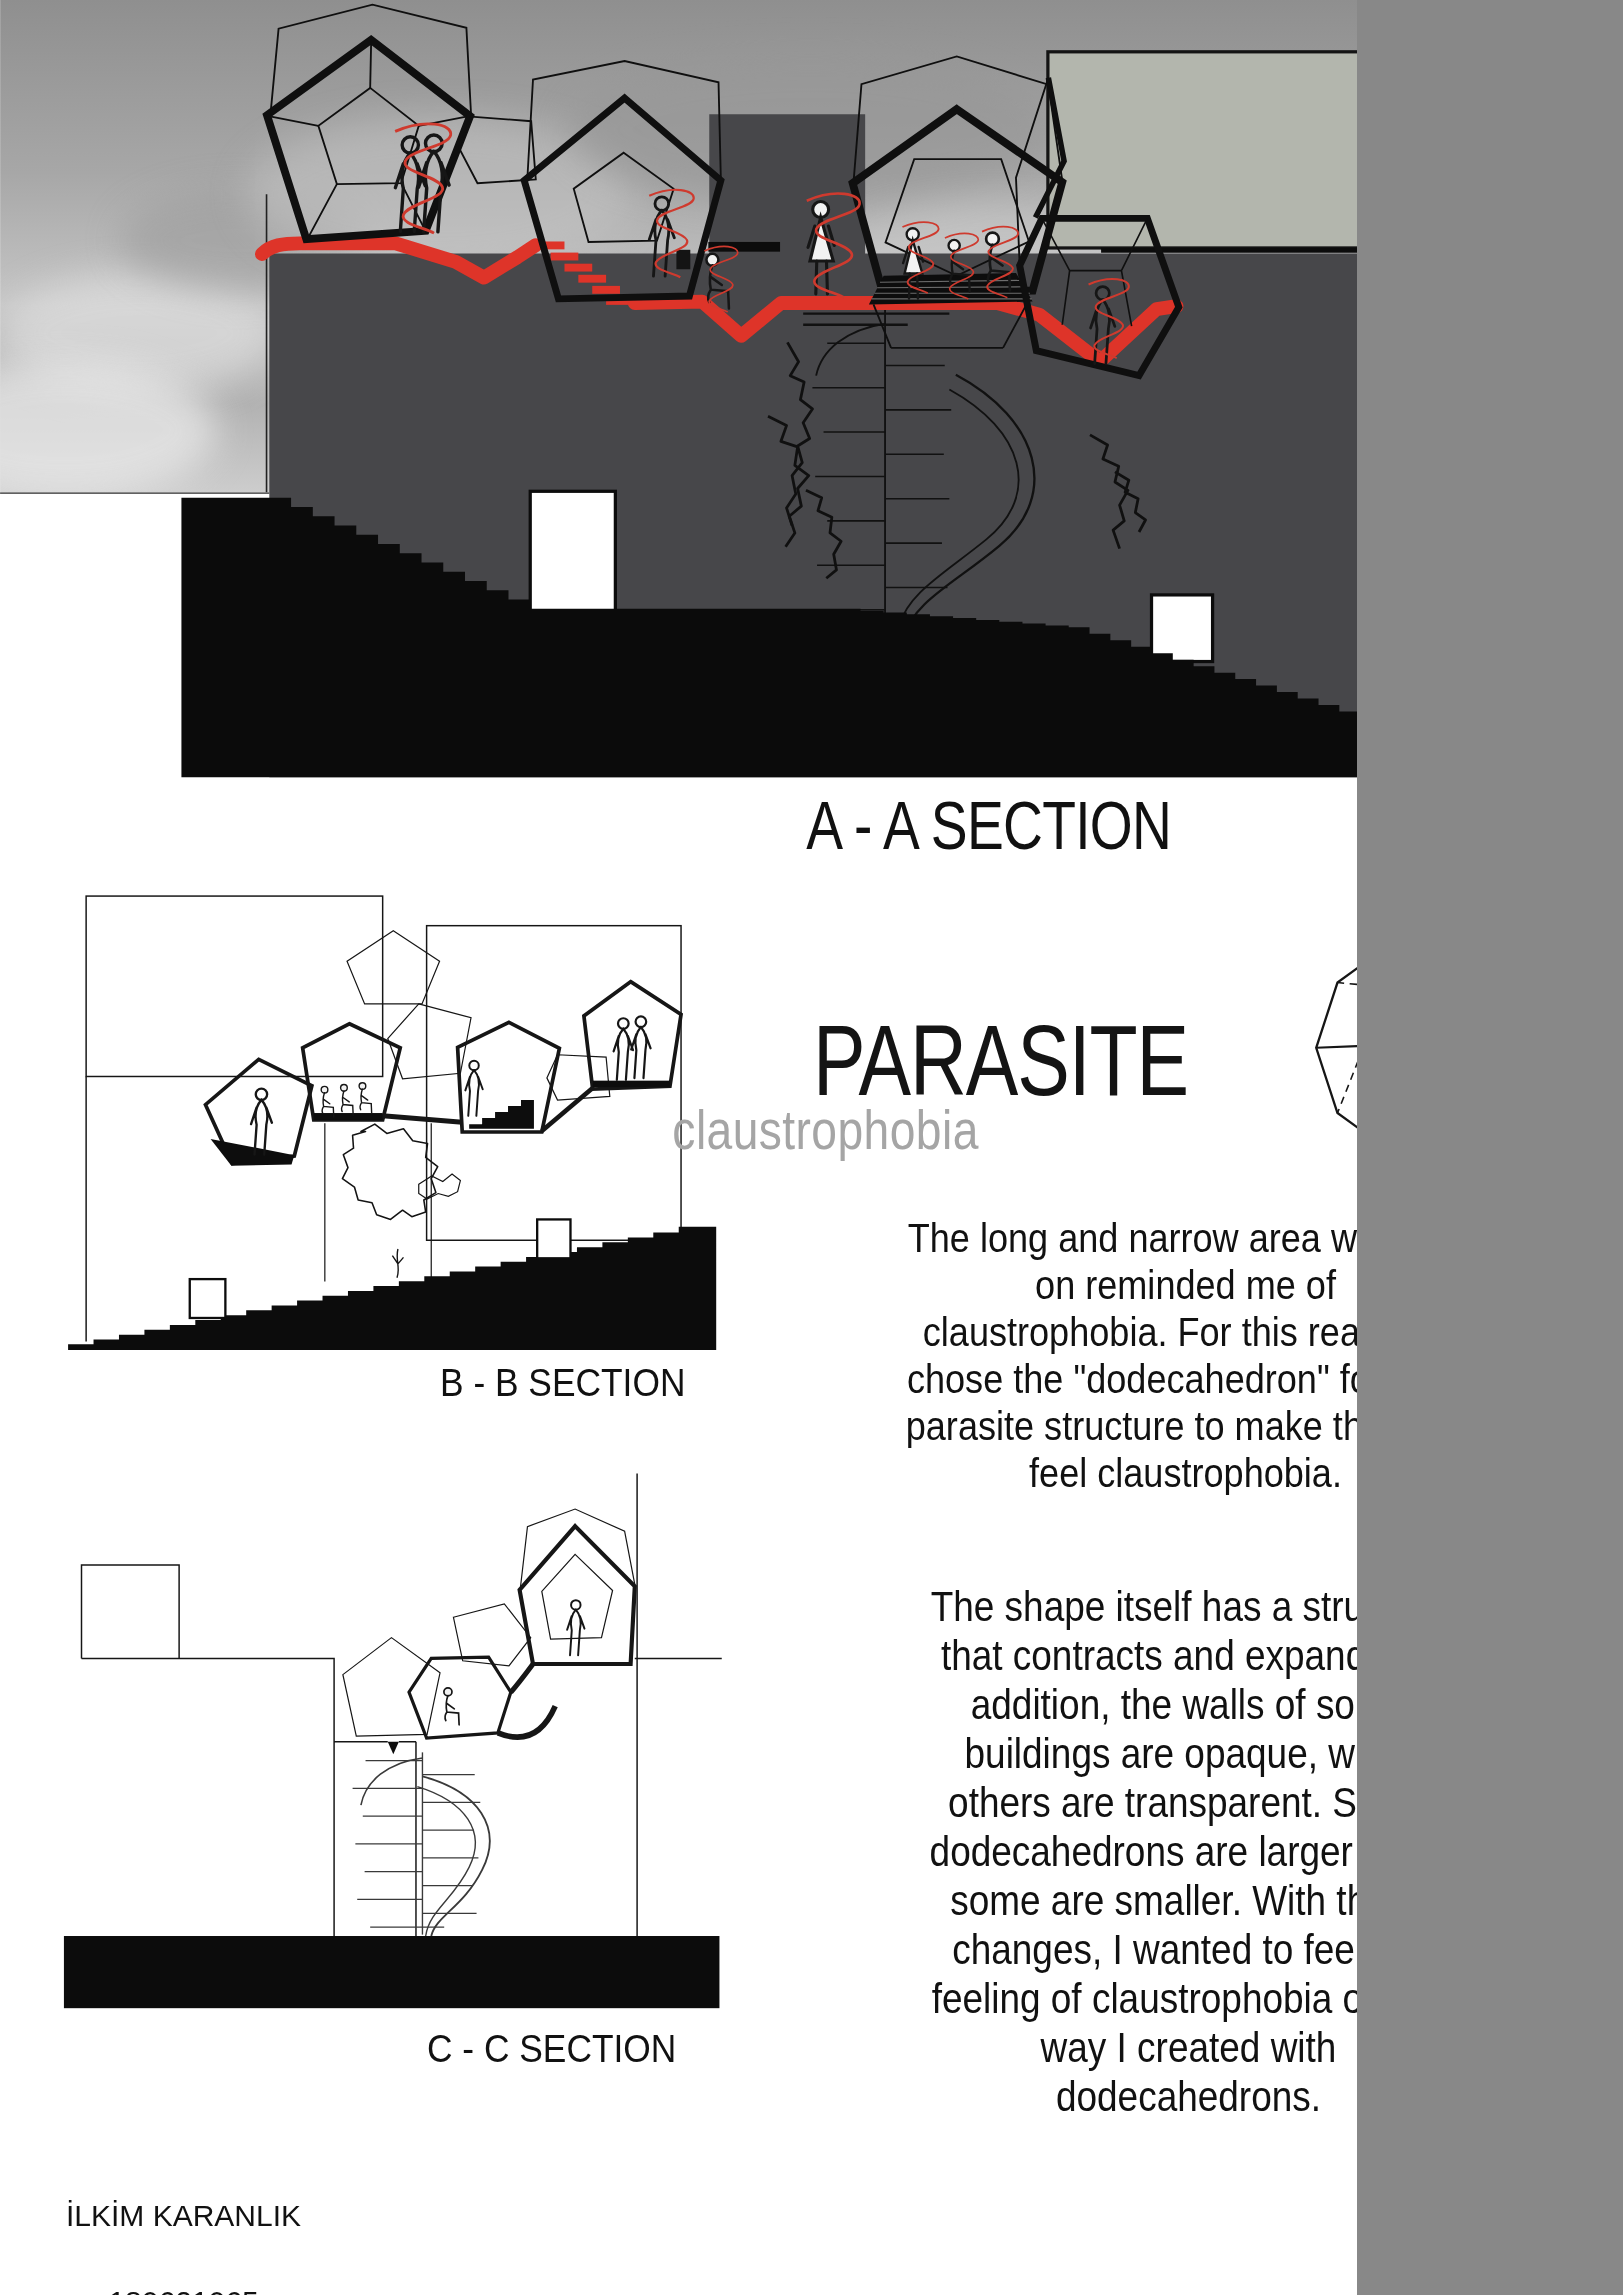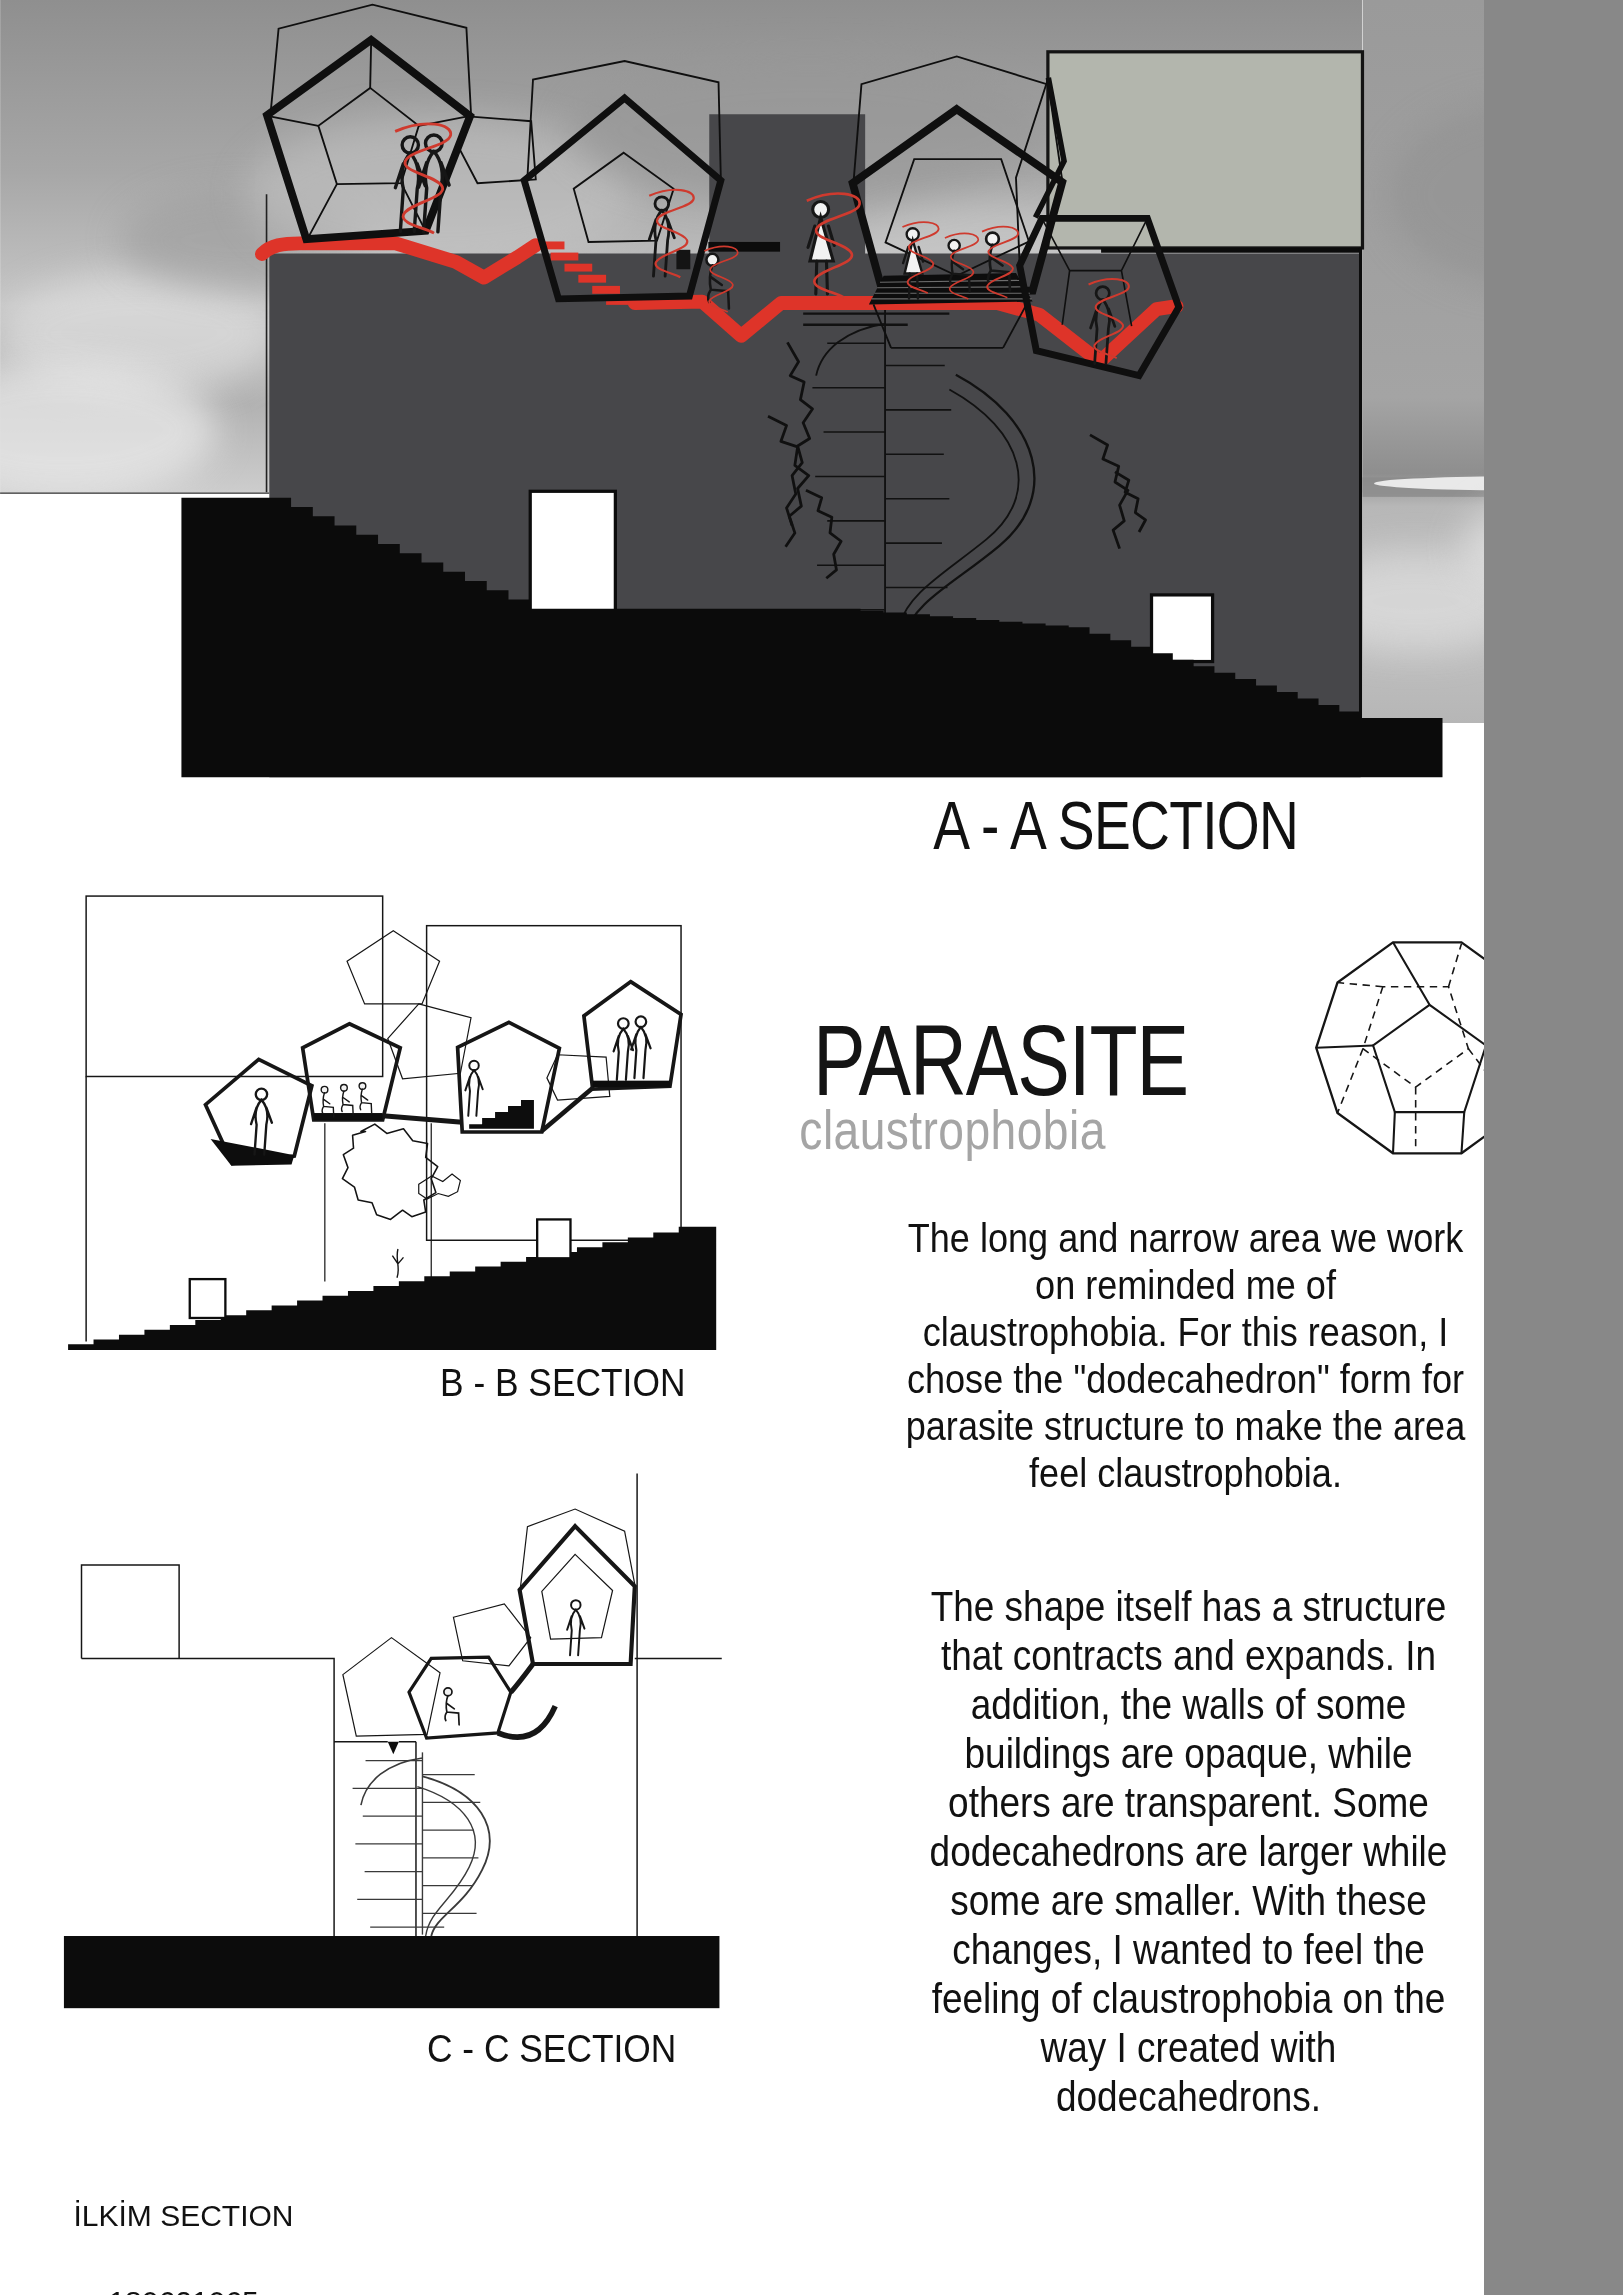--- a/index.html
+++ b/index.html
@@ -3,8 +3,8 @@
 <meta charset="utf-8">
 <style>
   html,body{margin:0;padding:0;background:#888;}
-  .page{position:relative;width:1484px;height:2295px;background:#fff;overflow:hidden;
-        font-family:"Liberation Sans",sans-serif;color:#111;}
+  .page{position:relative;width:1317px;height:2295px;background:#fff;overflow:hidden;
+        font-family:"Liberation Sans",sans-serif;color:#111;padding-left:40px;}
   .page svg{position:absolute;left:0;top:0;}
   .txt{position:absolute;white-space:pre-line;}
   .lbl-aa{right:186px;top:786px;font-size:69px;letter-spacing:-0.9px;white-space:nowrap;

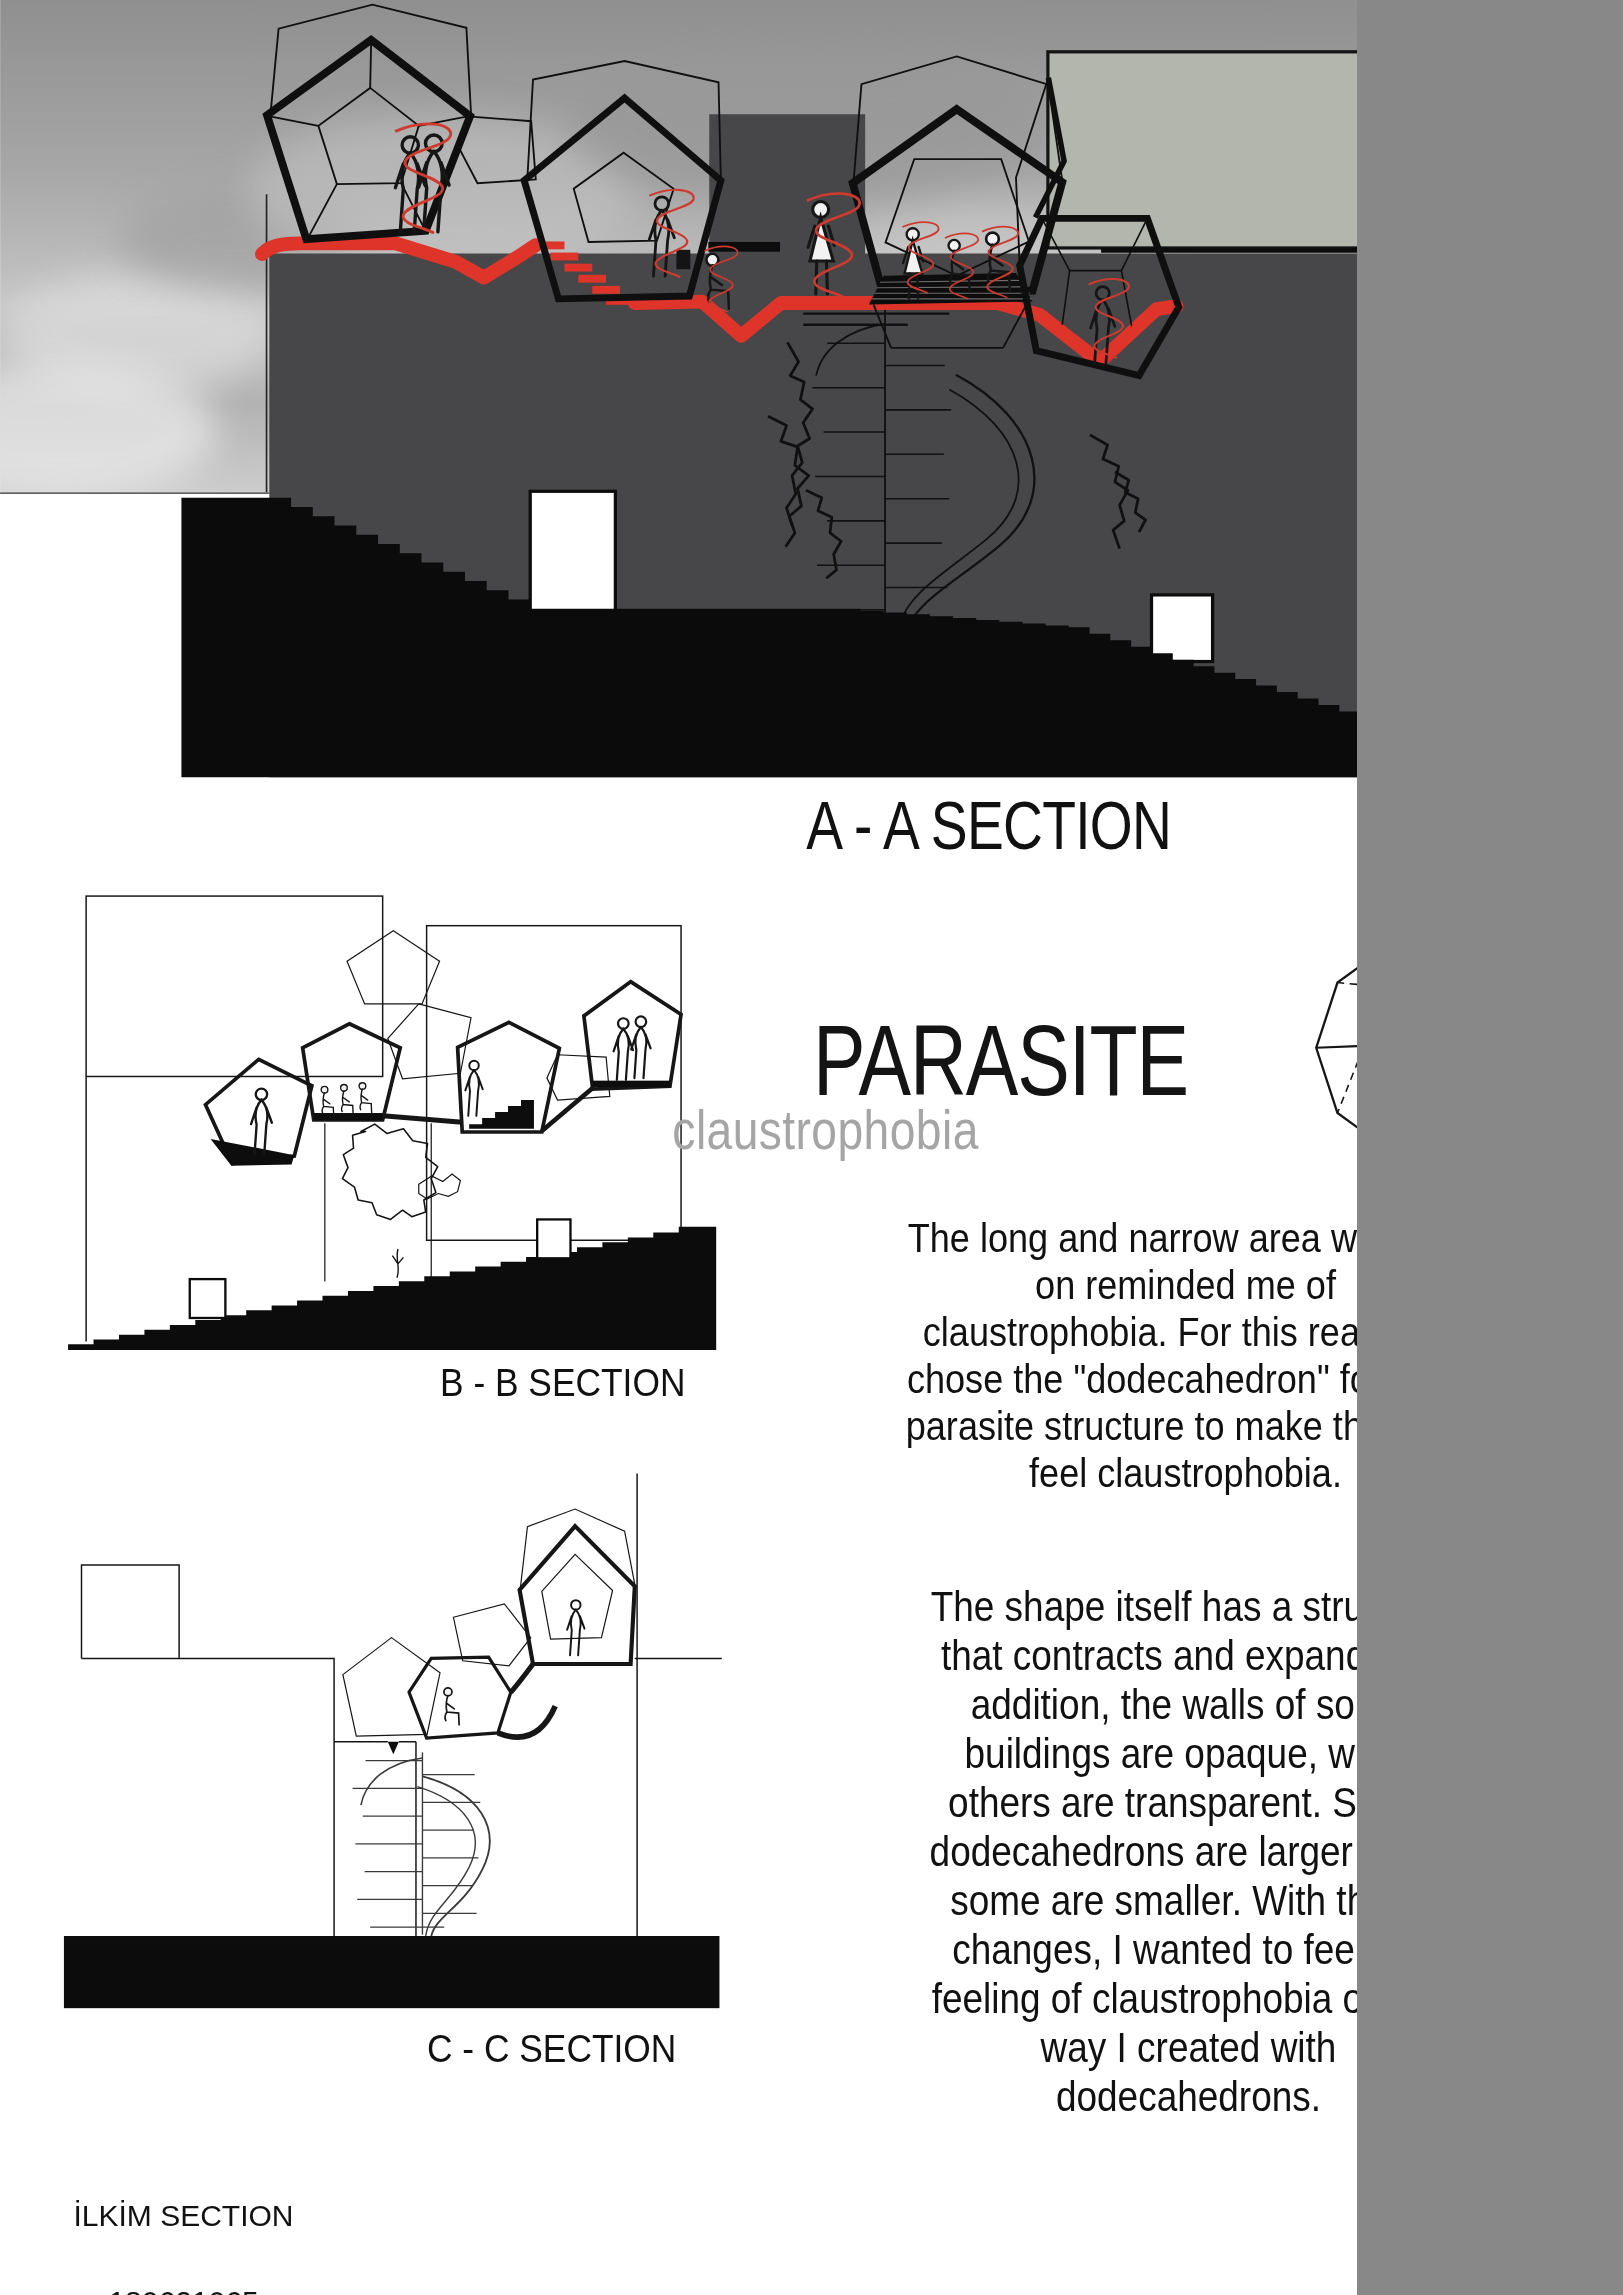--- a/index.html
+++ b/index.html
@@ -337,7 +337,7 @@
 <div class="txt lbl-cc">C - C SECTION</div>
 
 <div class="txt author">
-  <div>İLKİM SECTION</div>
+  <div>İLKİM KARANLIK</div>
   <div>180621065</div>
 </div>
 

